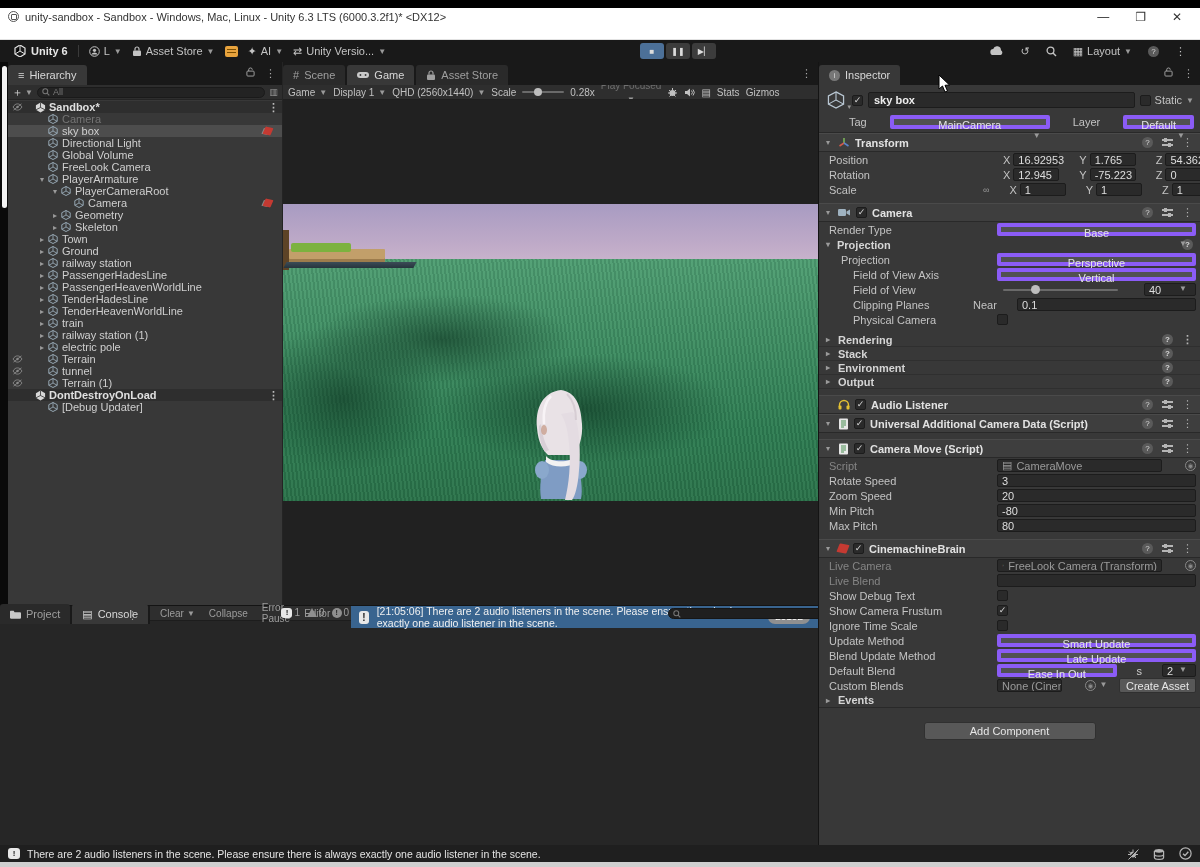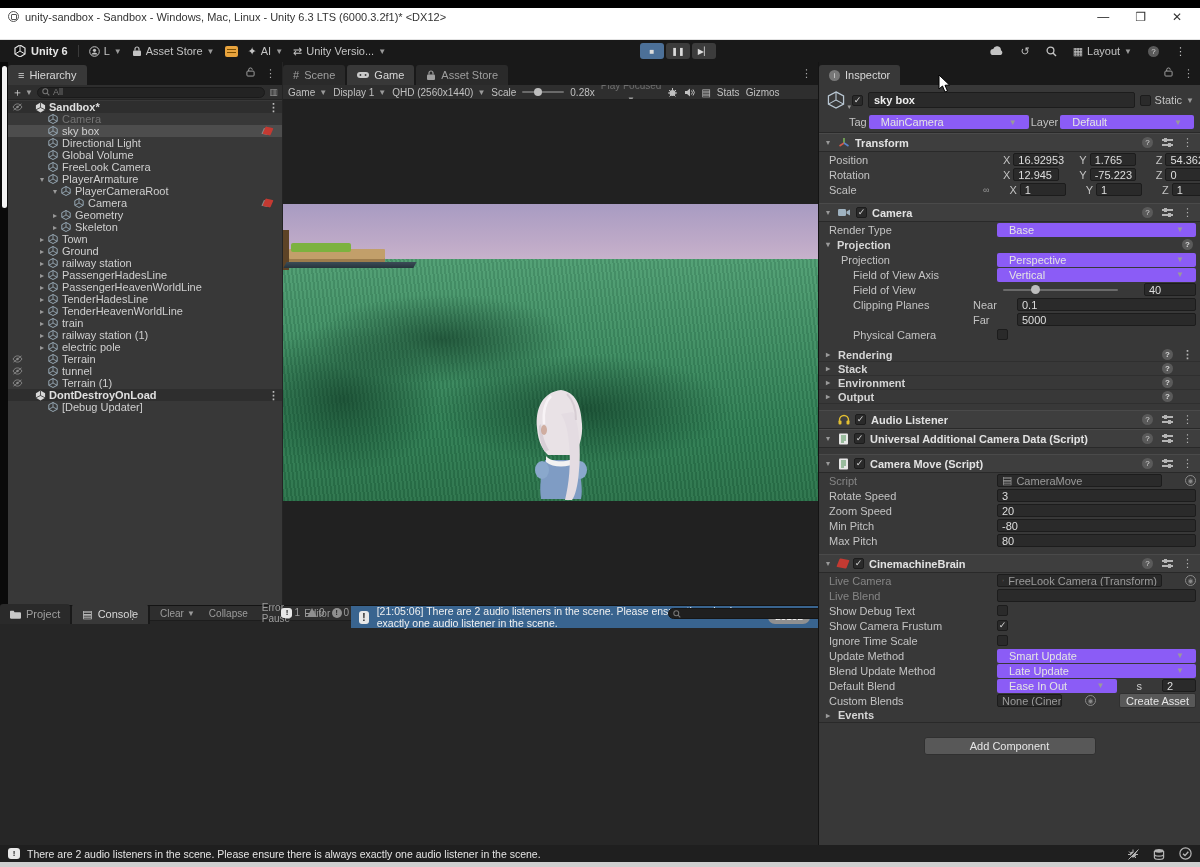--- a/index.html
+++ b/index.html
@@ -109,7 +109,7 @@
   .chkbox{width:11px;height:11px;background:#2a2a2a;border:1px solid #1c1c1c;border-radius:2px;display:flex;align-items:center;justify-content:center;color:#d8d8d8;font-size:9px;line-height:9px;}
   .name-field{flex:1;height:16px;background:#2a2a2a;border:1px solid #1c1c1c;border-radius:2px;display:flex;align-items:center;padding:0 5px;color:#eee;font-weight:bold;}
   .static-grp{display:flex;align-items:center;gap:4px;color:#c3c3c3;}
-  .ih-row2{display:flex;align-items:center;gap:2px;margin-top:4px;padding-left:24px;}
+  .ih-row2{display:flex;align-items:center;gap:23px;margin-top:4px;padding-left:24px;}
   .mini-lbl{color:#c3c3c3;}
   .dropdown{height:14px;background:#515151;border:7px solid #8b5cf6;border-radius:2px;display:flex;align-items:center;padding:0 5px;color:#e4e4e4;position:relative;}
   .dropdown .caret{margin-left:auto;}

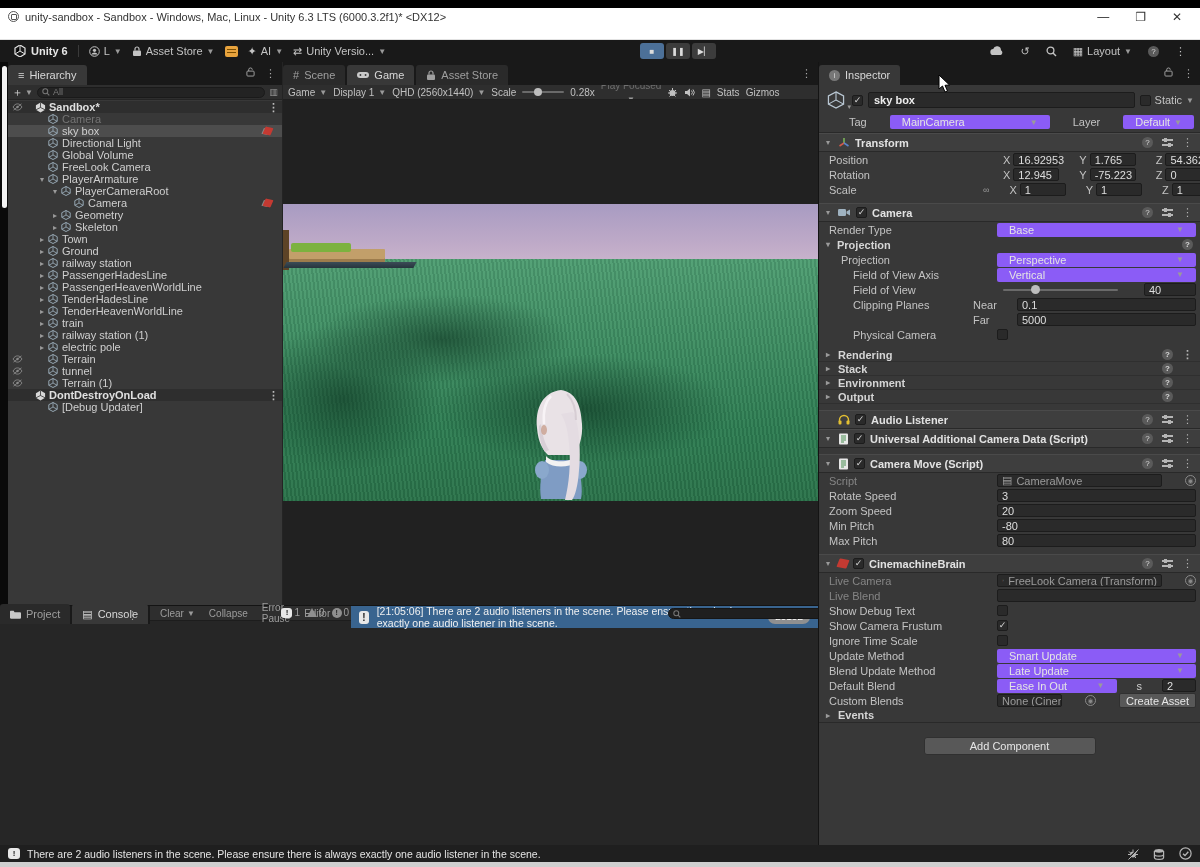--- a/index.html
+++ b/index.html
@@ -111,7 +111,7 @@
   .static-grp{display:flex;align-items:center;gap:4px;color:#c3c3c3;}
   .ih-row2{display:flex;align-items:center;gap:23px;margin-top:4px;padding-left:24px;}
   .mini-lbl{color:#c3c3c3;}
-  .dropdown{height:14px;background:#515151;border:7px solid #8b5cf6;border-radius:2px;display:flex;align-items:center;padding:0 5px;color:#e4e4e4;position:relative;}
+  .dropdown{height:14px;background:#515151;border:4px solid #8b5cf6;border-radius:2px;display:flex;align-items:center;padding:0 5px;color:#e4e4e4;position:relative;flex-direction:column;}
   .dropdown .caret{margin-left:auto;}
   .dd-tag{width:160px;}
   .dd-layer{width:130px;flex:1;}

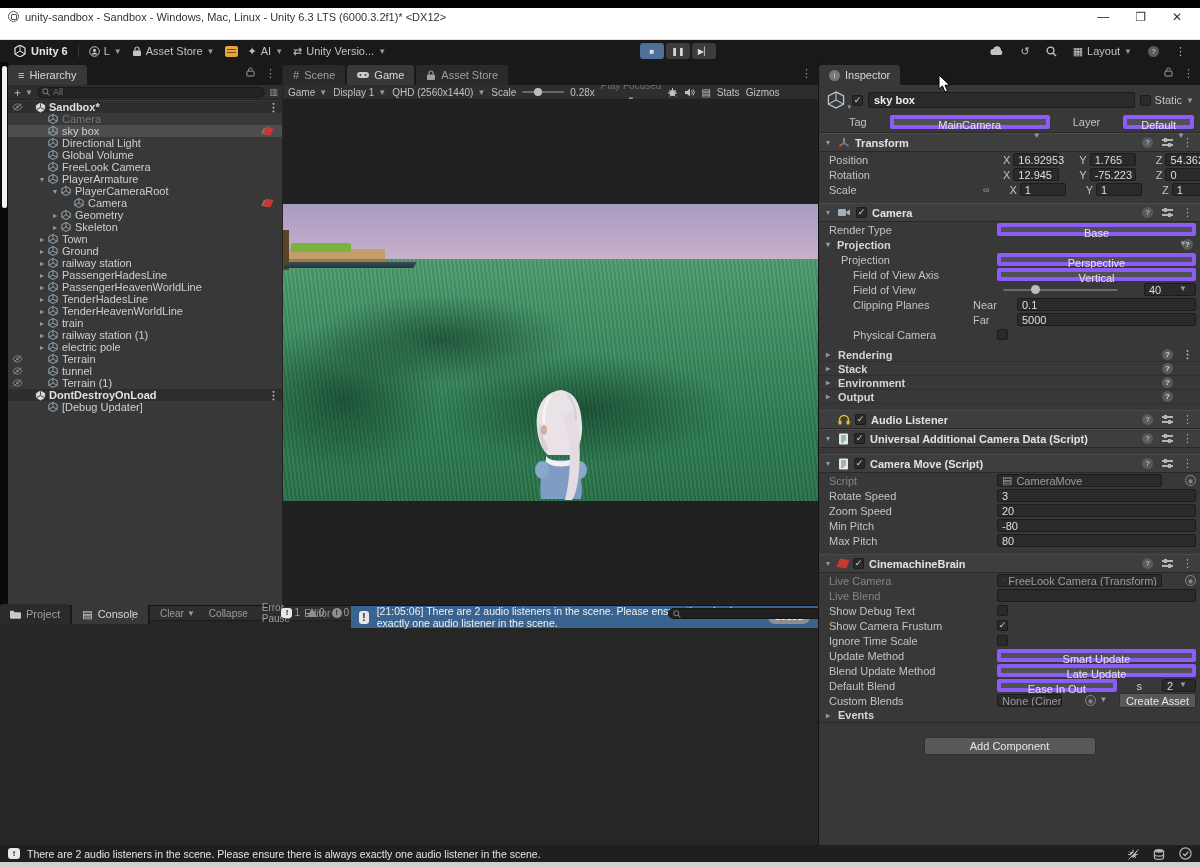--- a/index.html
+++ b/index.html
@@ -1053,11 +1053,6 @@
         <span class="i-field">0.1</span>
       </div>
       <div class="i-row">
-        <span class="i-label ind2" style="width:124px;"></span>
-        <span class="nf-lbl">Far</span>
-        <span class="i-field">5000</span>
-      </div>
-      <div class="i-row">
         <span class="i-label ind2">Physical Camera</span>
         <span class="chkbox"></span>
       </div>

